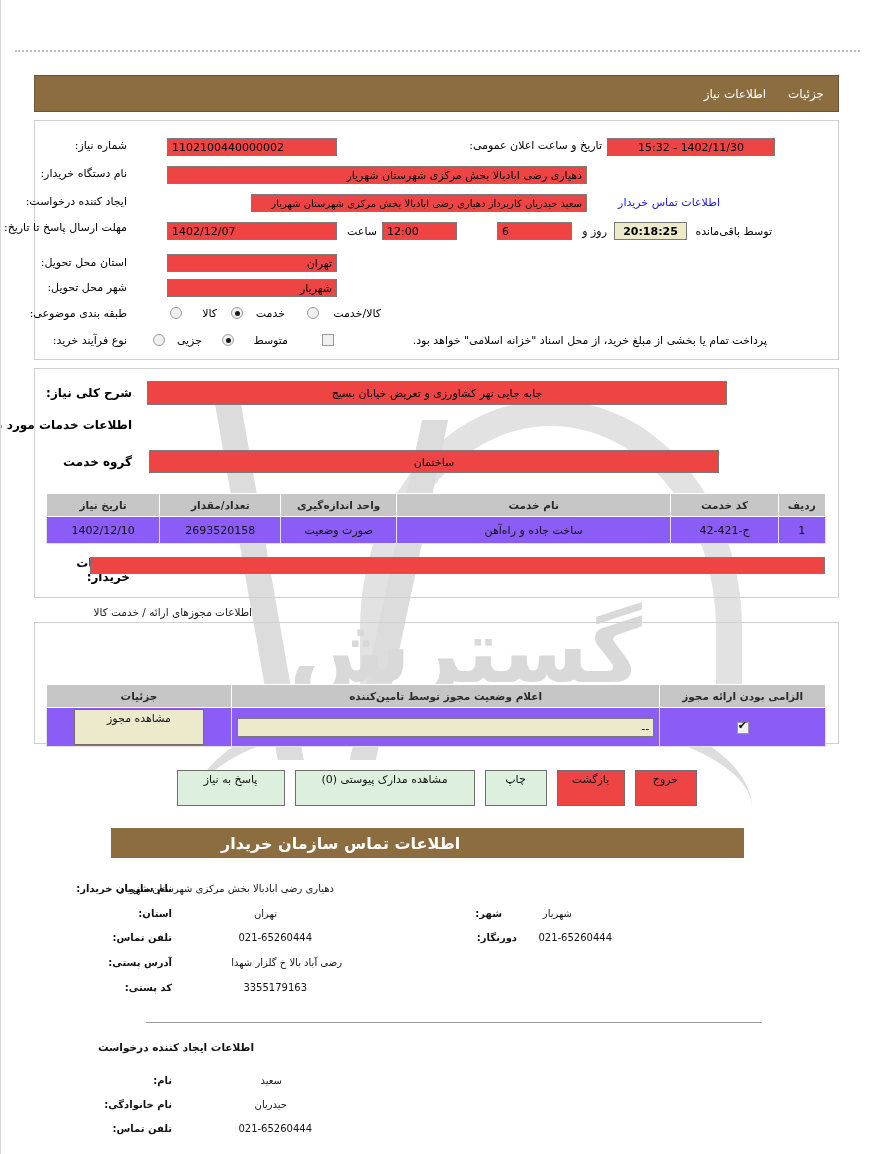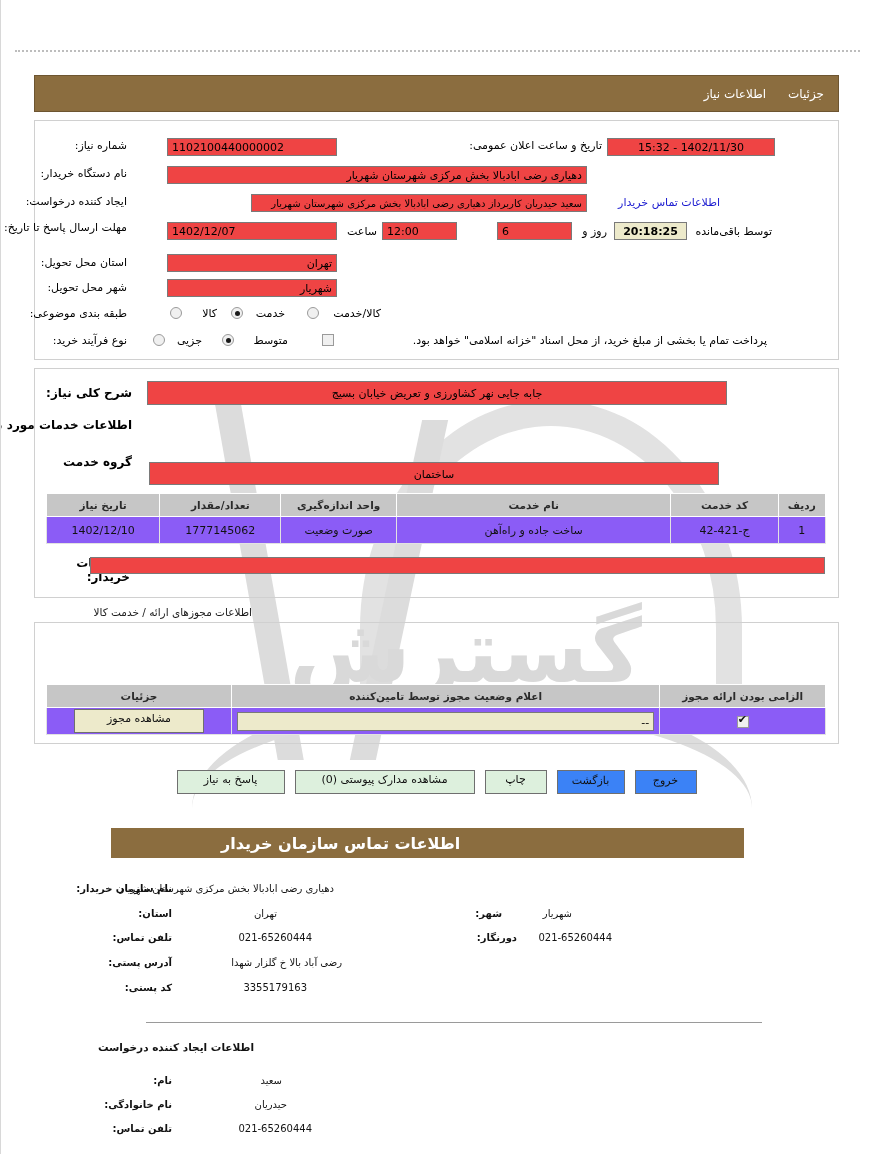--- a/index.html
+++ b/index.html
@@ -375,7 +375,7 @@
     <span class="lbl bold" style="position:absolute; top:418px; right:740px; font-size:12px;">اطلاعات خدمات مورد نیاز</span>
 
     <span class="lbl bold" style="position:absolute; top:455px; right:740px; font-size:12px;">گروه خدمت</span>
-    <div class="fld" style="position:absolute; top:450px; right:153px; width:570px; height:23px; line-height:23px; text-align:center;margin-top:12px;">ساختمان</div>
+    <div class="fld" style="position:absolute; top:450px; right:153px; width:570px; height:23px; line-height:23px; text-align:center;">ساختمان</div>
 
     <table class="grid" style="top:493px; right:46px; width:780px;">
       <thead>

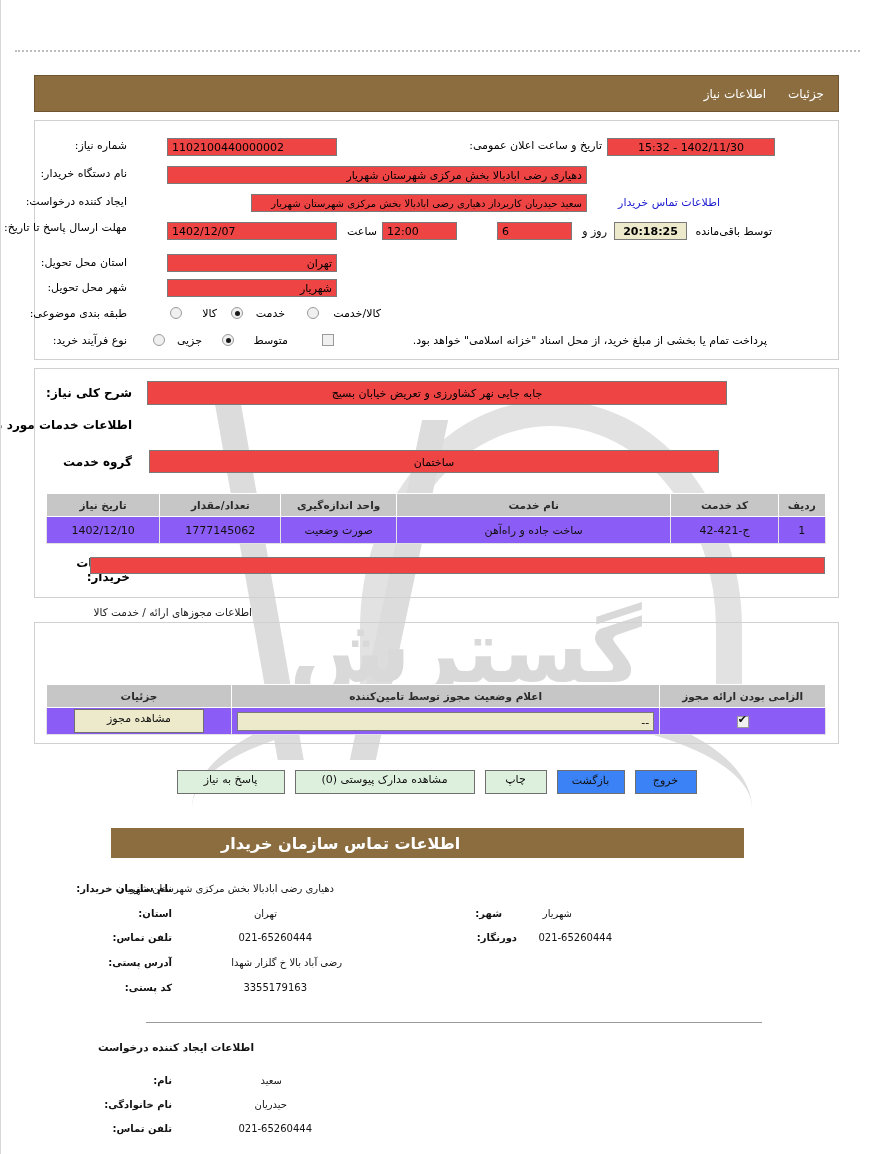--- a/index.html
+++ b/index.html
@@ -394,7 +394,7 @@
           <td>ج-421-42</td>
           <td>ساخت جاده و راه‌آهن</td>
           <td>صورت وضعیت</td>
-          <td>1777145062</td>
+          <td>2693520158</td>
           <td>1402/12/10</td>
         </tr>
       </tbody>

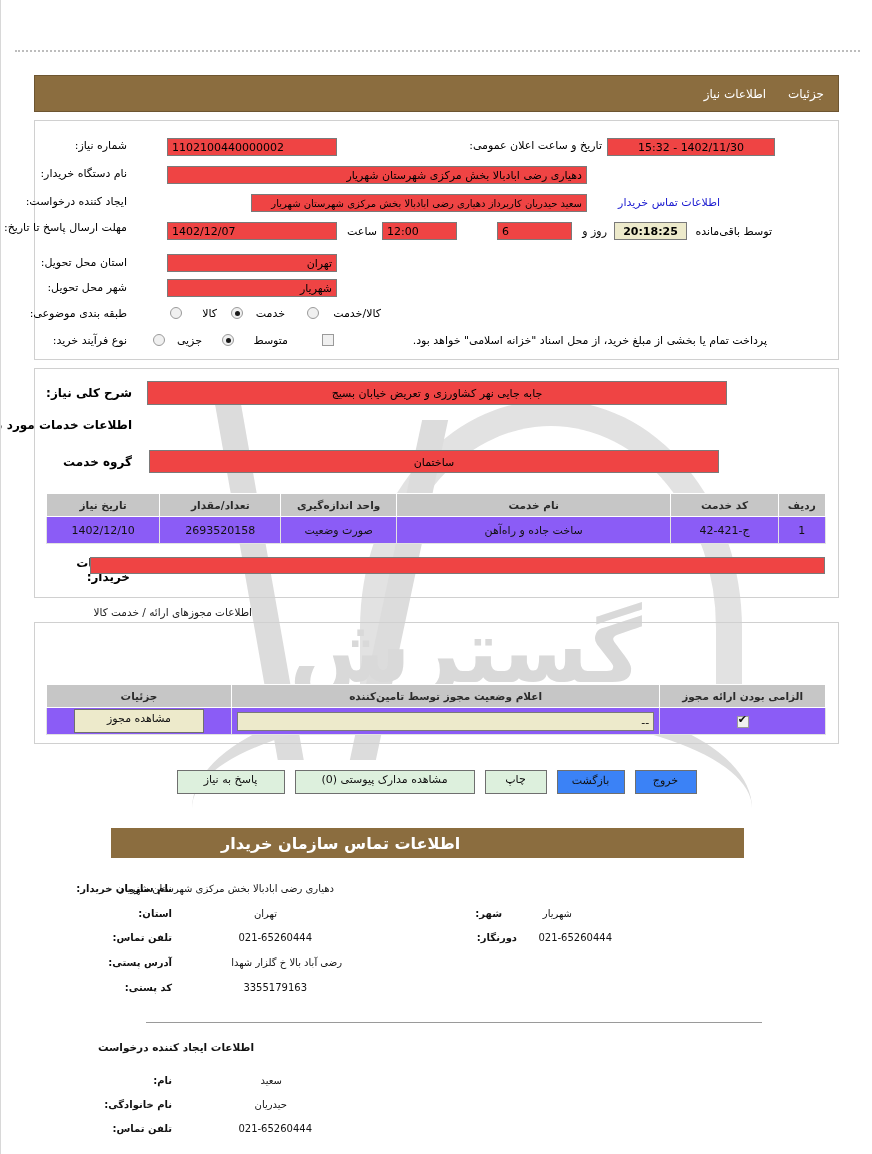--- a/index.html
+++ b/index.html
@@ -238,7 +238,7 @@
   .btn {
     border: 1px solid #6f6f6f;
     font-size: 11px;
-    height: 24px;
+    height: 36px;
     line-height: 18px;
     padding: 0 10px;
     box-sizing: border-box;

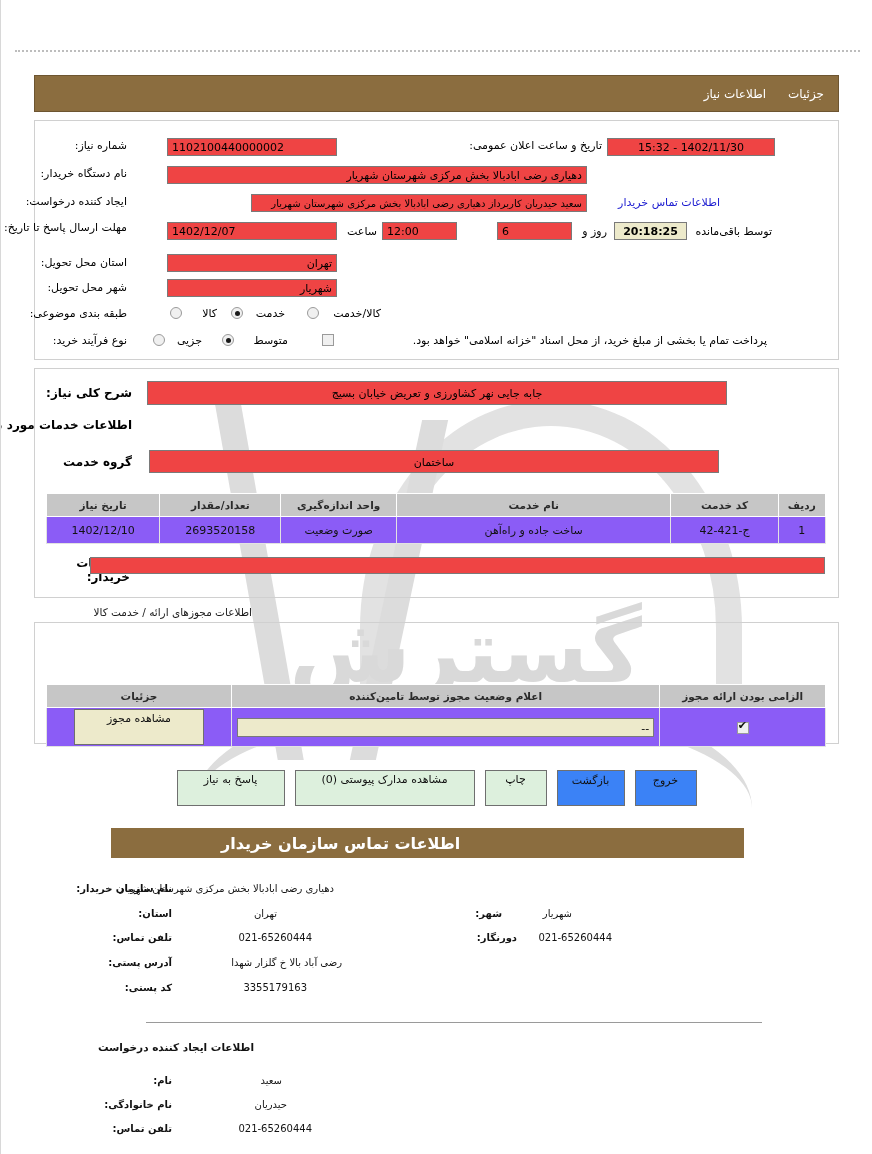--- a/index.html
+++ b/index.html
@@ -248,7 +248,7 @@
     color: #111;
   }
   .btn.green { background: #ddf0dd; }
-  .btn.pink  { background: #3b82f6; font-family: Liberation Serif, serif; }
+  .btn.pink  { background: #ef4444; }
 
   
   .subheader {

